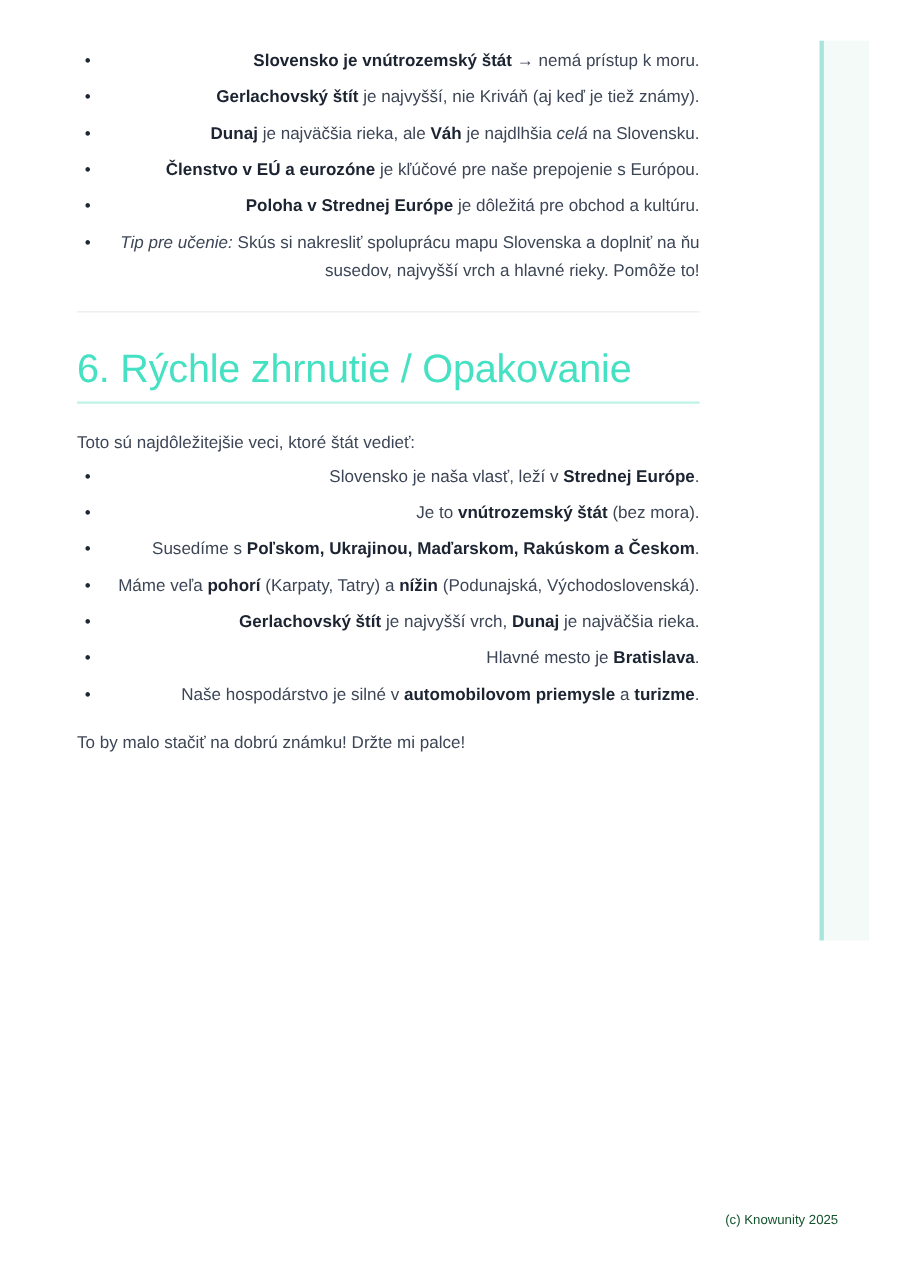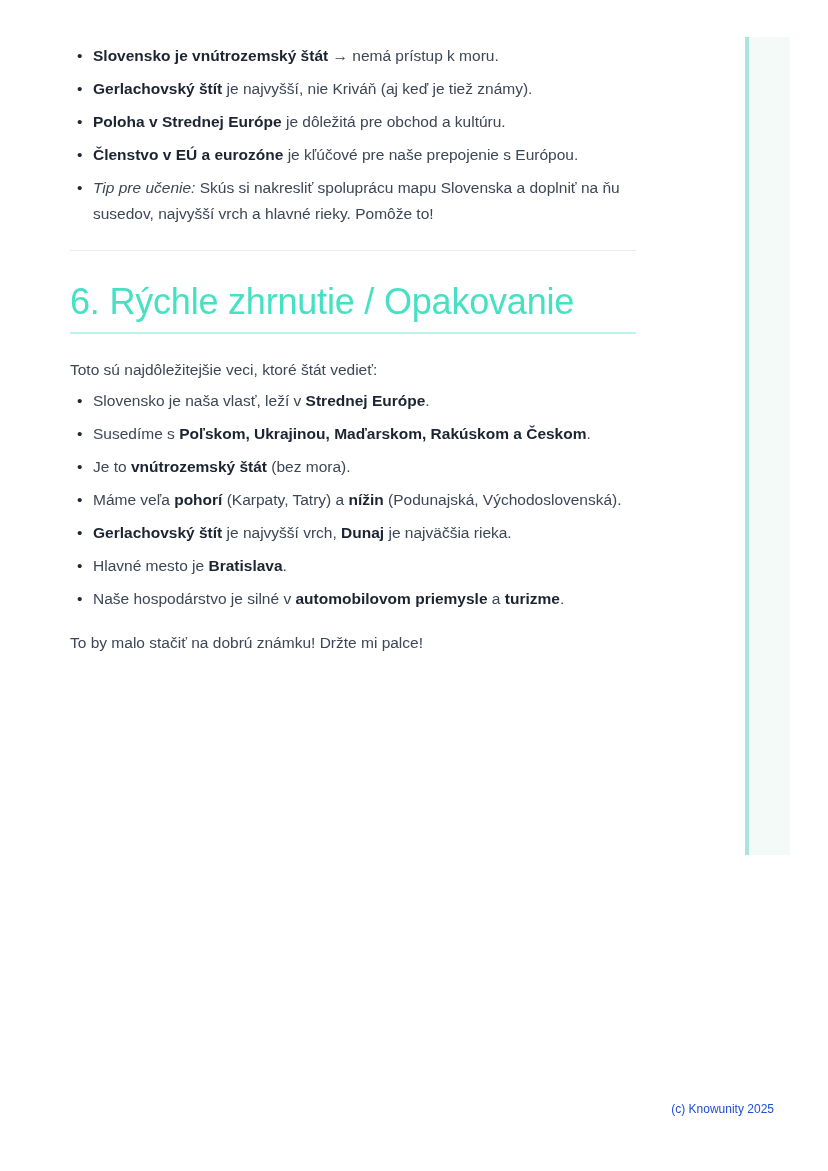--- a/index.html
+++ b/index.html
@@ -30,6 +30,7 @@
     list-style: none;
     margin: 0;
     padding: 0 0 0 23px;
+    text-align: right;
   }
   ul.list li {
     position: relative;

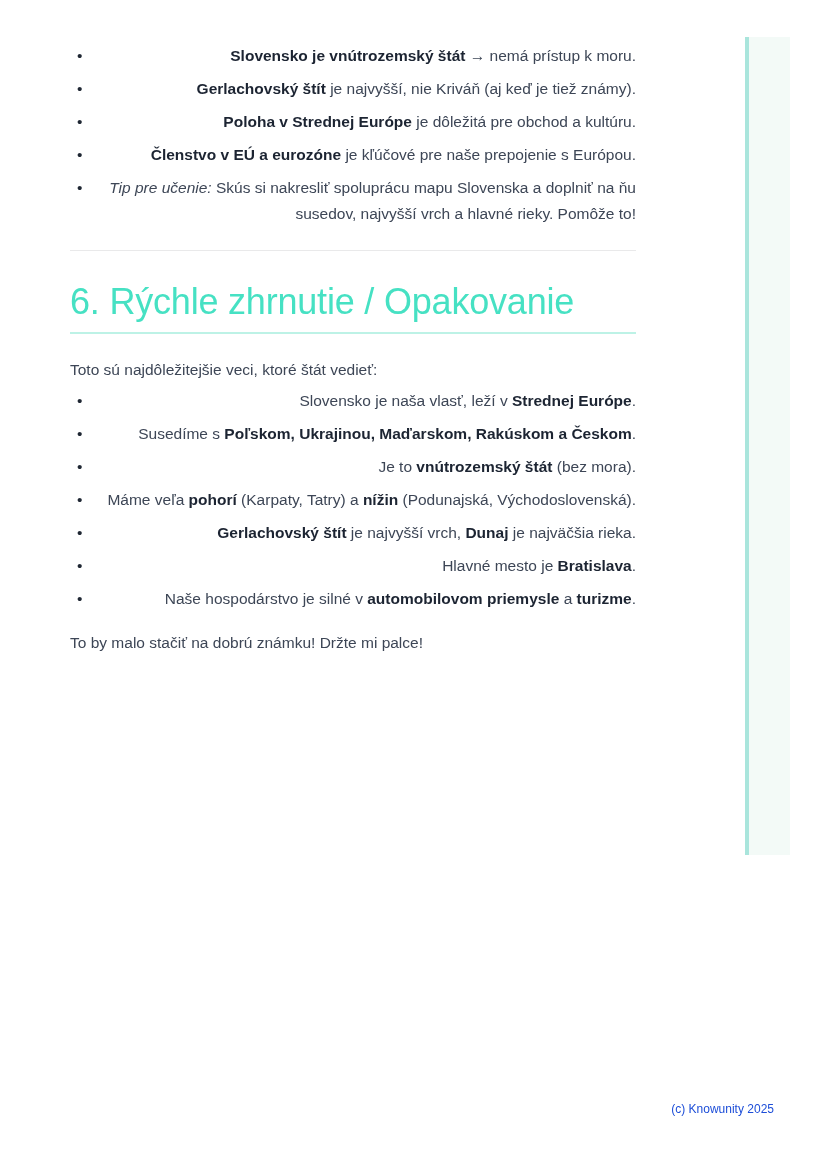--- a/index.html
+++ b/index.html
@@ -109,6 +109,7 @@
     <ul class="list" id="list-key-points">
         <li><span class="seg-b">Slovensko je vnútrozemský štát</span><span> → nemá prístup k moru.</span></li>
         <li><span class="seg-b">Gerlachovský štít</span><span> je najvyšší, nie Kriváň (aj keď je tiež známy).</span></li>
+        <li><span class="seg-b">Dunaj</span><span> je najväčšia rieka, ale </span><span class="seg-b">Váh</span><span> je najdlhšia </span><span class="seg-i">celá</span><span> na Slovensku.</span></li>
         <li><span class="seg-b">Poloha v Strednej Európe</span><span> je dôležitá pre obchod a kultúru.</span></li>
         <li><span class="seg-b">Členstvo v EÚ a eurozóne</span><span> je kľúčové pre naše prepojenie s Európou.</span></li>
         <li><span class="seg-i">Tip pre učenie:</span><span> Skús si nakresliť spoluprácu mapu Slovenska a doplniť na ňu susedov, najvyšší vrch a hlavné rieky. Pomôže to!</span></li>

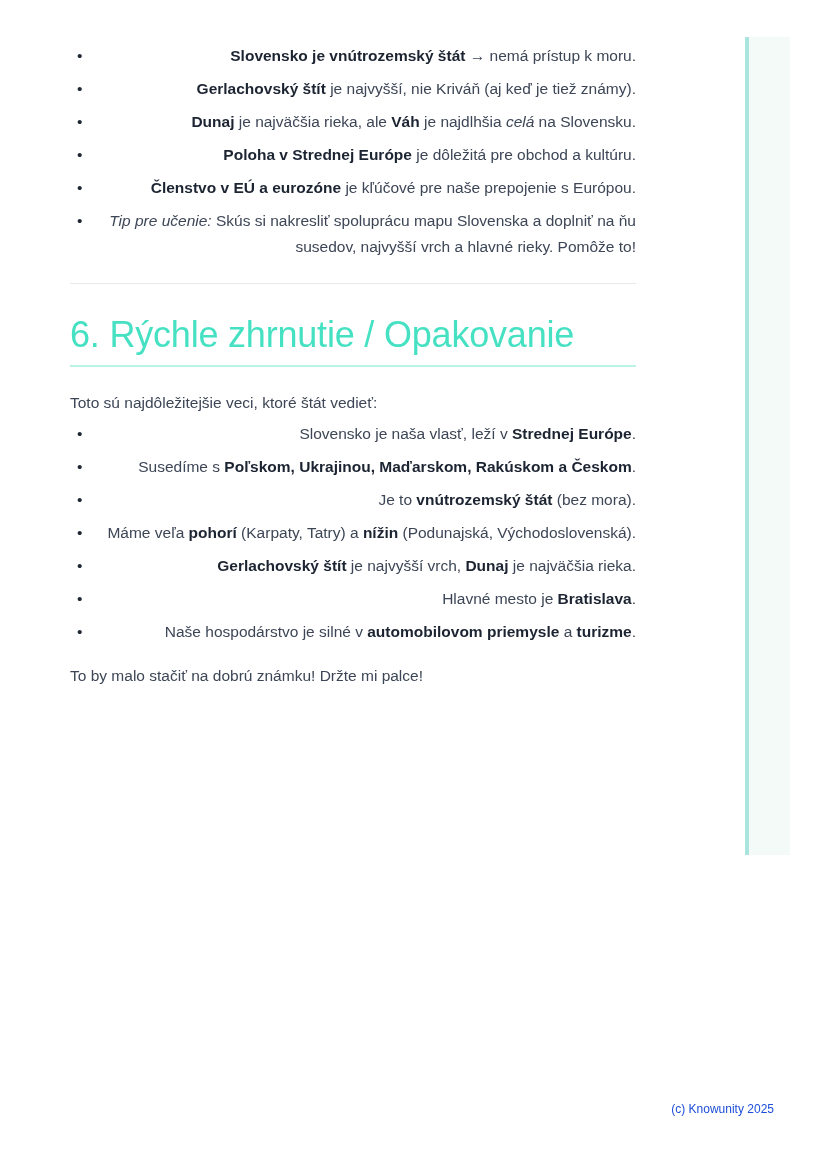--- a/index.html
+++ b/index.html
@@ -110,8 +110,8 @@
         <li><span class="seg-b">Slovensko je vnútrozemský štát</span><span> → nemá prístup k moru.</span></li>
         <li><span class="seg-b">Gerlachovský štít</span><span> je najvyšší, nie Kriváň (aj keď je tiež známy).</span></li>
         <li><span class="seg-b">Dunaj</span><span> je najväčšia rieka, ale </span><span class="seg-b">Váh</span><span> je najdlhšia </span><span class="seg-i">celá</span><span> na Slovensku.</span></li>
+        <li><span class="seg-b">Členstvo v EÚ a eurozóne</span><span> je kľúčové pre naše prepojenie s Európou.</span></li>
         <li><span class="seg-b">Poloha v Strednej Európe</span><span> je dôležitá pre obchod a kultúru.</span></li>
-        <li><span class="seg-b">Členstvo v EÚ a eurozóne</span><span> je kľúčové pre naše prepojenie s Európou.</span></li>
         <li><span class="seg-i">Tip pre učenie:</span><span> Skús si nakresliť spoluprácu mapu Slovenska a doplniť na ňu susedov, najvyšší vrch a hlavné rieky. Pomôže to!</span></li>
       </ul>
 

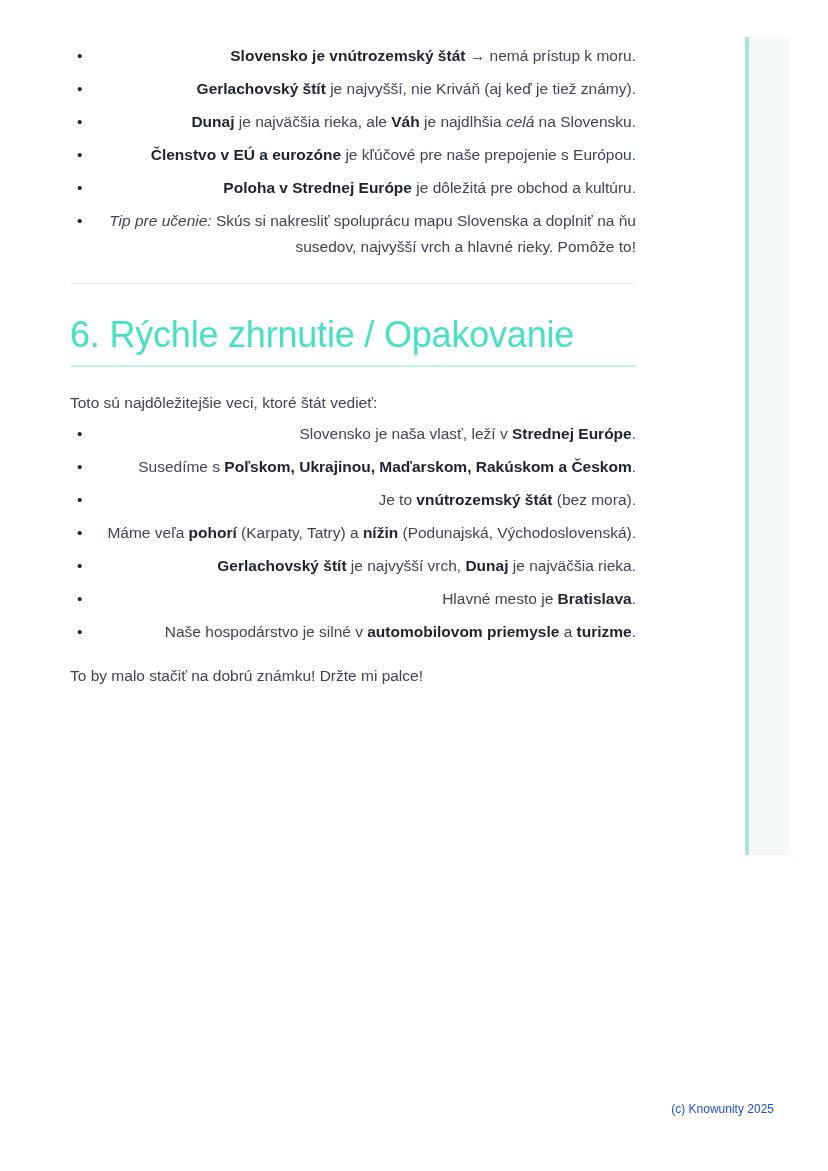--- a/index.html
+++ b/index.html
@@ -123,8 +123,8 @@
 
     <ul class="list summary" id="list-summary">
         <li><span>Slovensko je naša vlasť, leží v </span><span class="seg-b">Strednej Európe</span><span>.</span></li>
+        <li><span>Je to </span><span class="seg-b">vnútrozemský štát</span><span> (bez mora).</span></li>
         <li><span>Susedíme s </span><span class="seg-b">Poľskom, Ukrajinou, Maďarskom, Rakúskom a Českom</span><span>.</span></li>
-        <li><span>Je to </span><span class="seg-b">vnútrozemský štát</span><span> (bez mora).</span></li>
         <li><span>Máme veľa </span><span class="seg-b">pohorí</span><span> (Karpaty, Tatry) a </span><span class="seg-b">nížin</span><span> (Podunajská, Východoslovenská).</span></li>
         <li><span class="seg-b">Gerlachovský štít</span><span> je najvyšší vrch, </span><span class="seg-b">Dunaj</span><span> je najväčšia rieka.</span></li>
         <li><span>Hlavné mesto je </span><span class="seg-b">Bratislava</span><span>.</span></li>

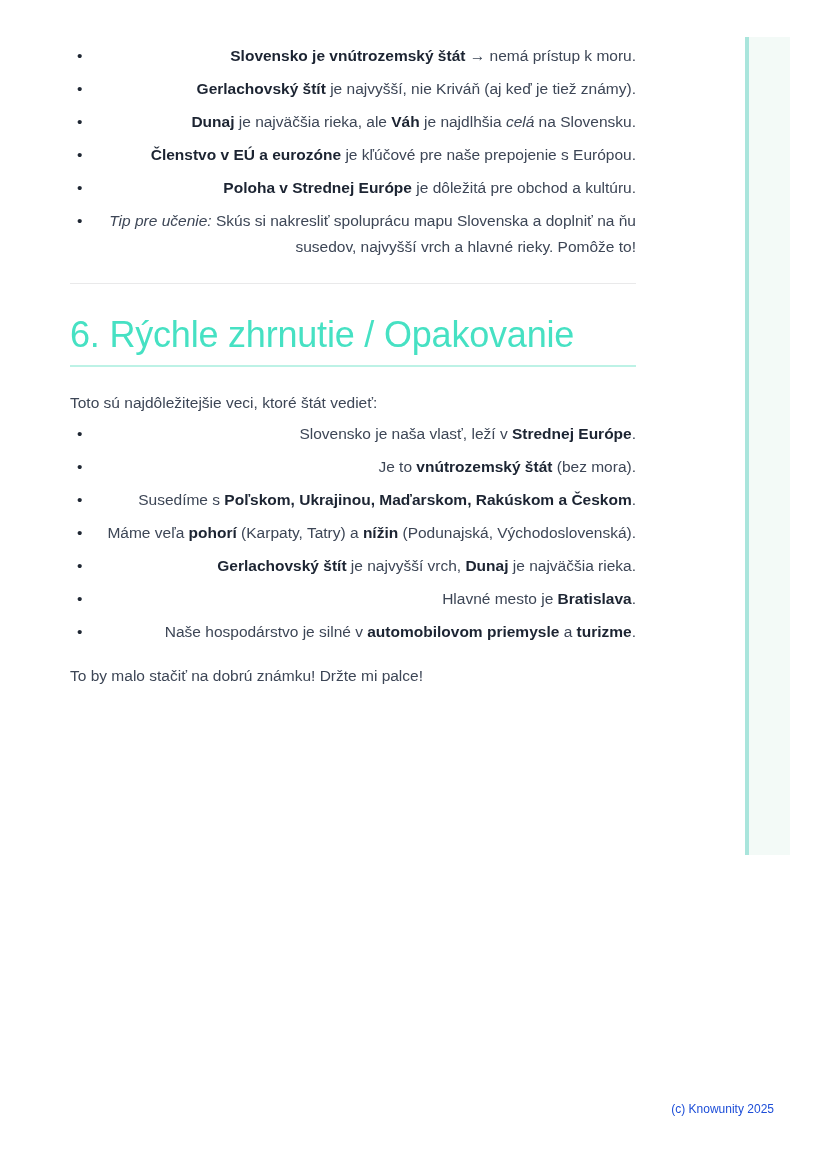--- a/index.html
+++ b/index.html
@@ -90,10 +90,10 @@
   .footer {
     position: absolute;
     top: 1102px;
-    right: 54px;
+    right: 66px;
     font-size: 12px;
     line-height: 14px;
-    color: #1d4ed8;
+    color: #14532d;
   }
 </style>
 </head>

